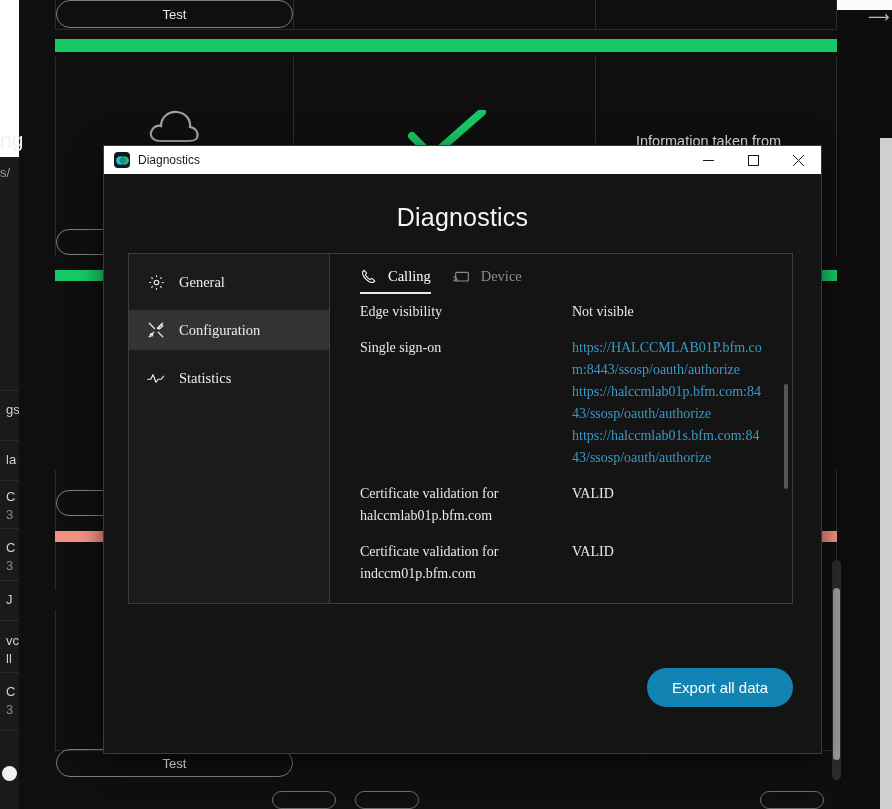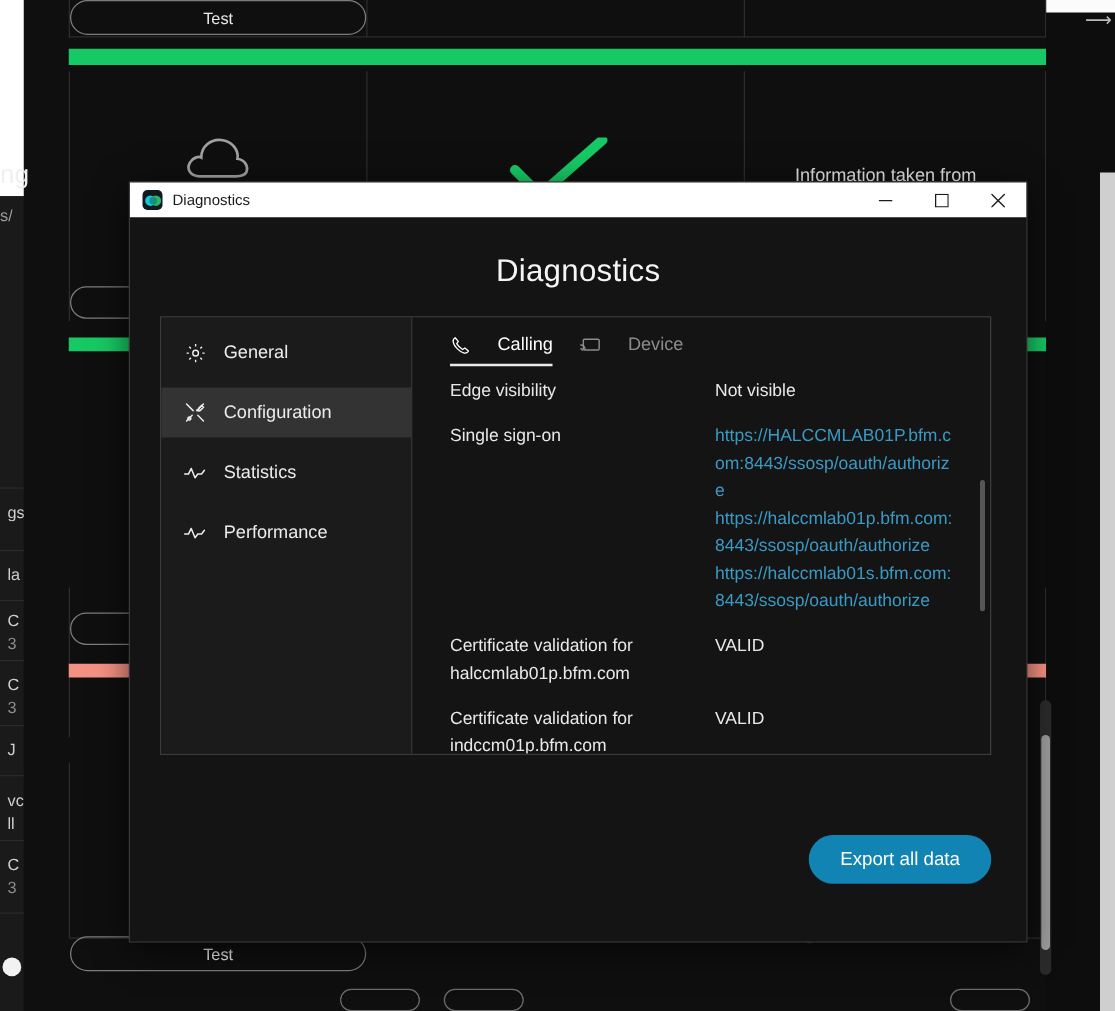--- a/index.html
+++ b/index.html
@@ -170,6 +170,7 @@
     border: 1px solid #3c3c3c;
     display: flex;
     overflow: hidden;
+    font-family: Liberation Serif, serif;
   }
   .sidebar {
     width: 201px;

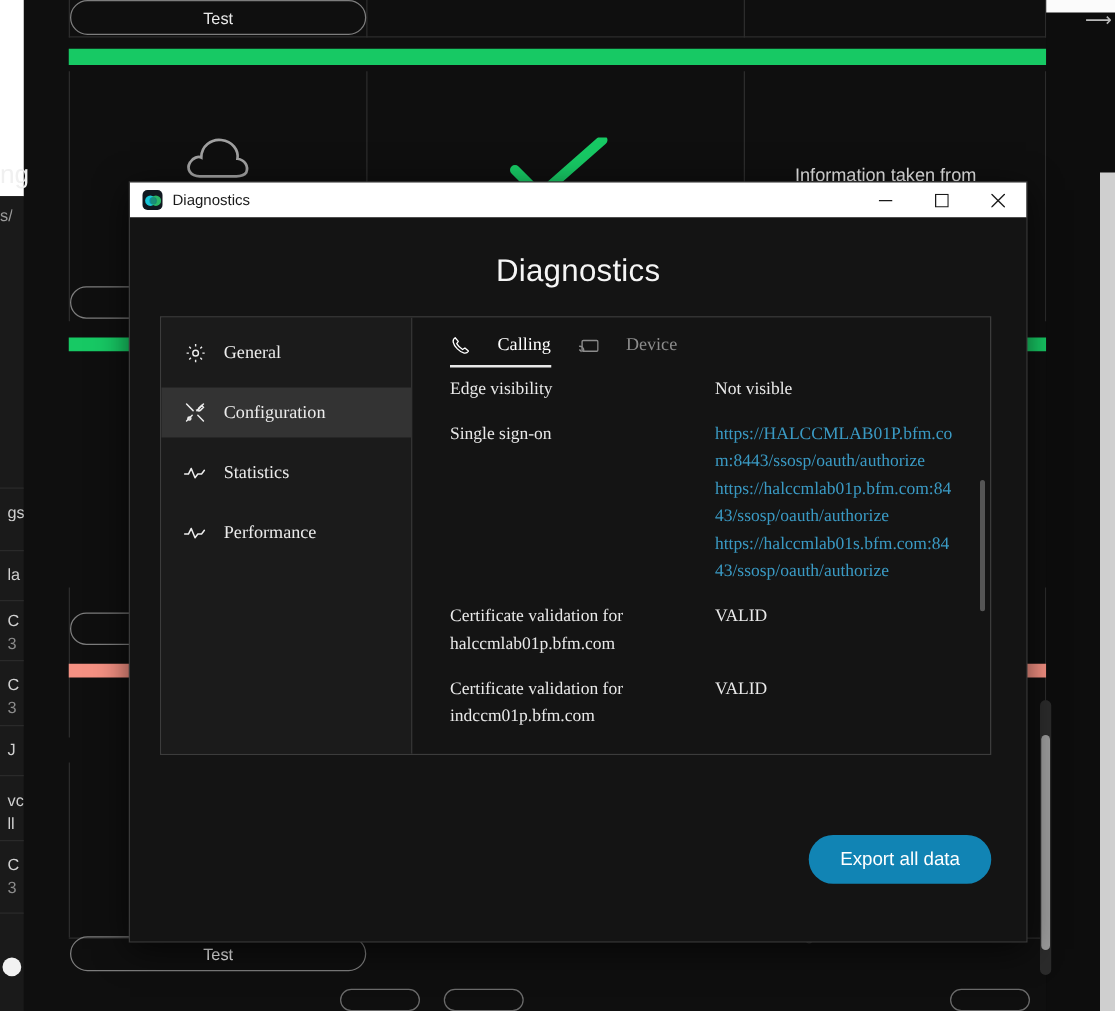--- a/index.html
+++ b/index.html
@@ -208,7 +208,7 @@
     padding: 14px 0 0 30px;
   }
   .tab {
-    display: flex; align-items: center; gap: 22px;
+    display: flex; align-items: center; gap: 12px;
     padding-bottom: 7px;
     font-size: 14.5px;
     color: #8c8c8c;

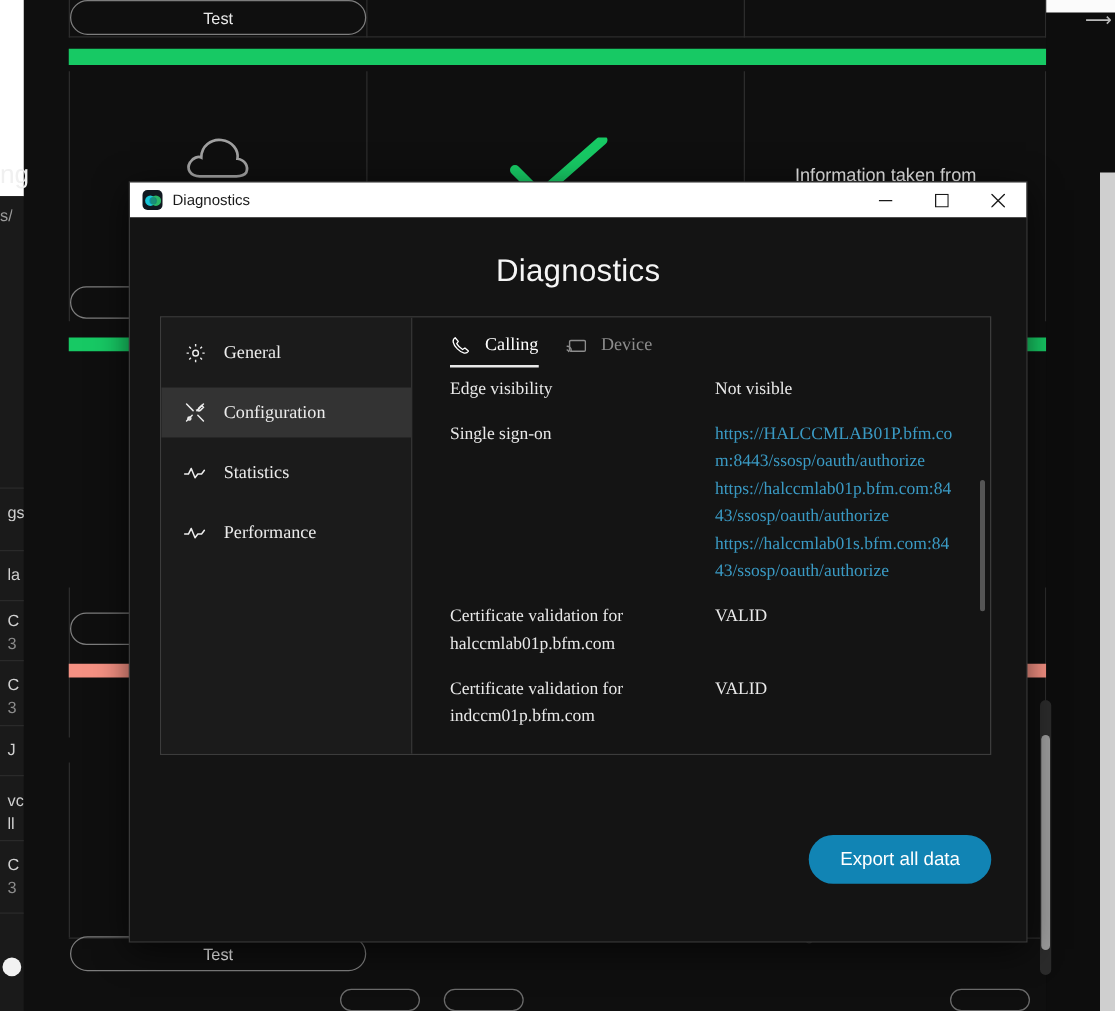--- a/index.html
+++ b/index.html
@@ -429,14 +429,6 @@
 
         <div class="side-spacer"></div>
 
-        <div class="side-item">
-          <span class="ico">
-            <svg width="19" height="13" viewBox="0 0 24 14" fill="none" stroke="#ececec" stroke-width="1.6" stroke-linecap="round" stroke-linejoin="round">
-              <path d="M1 8 L5 8 L8 2 L12 12 L15 8 L19 8 L22 4"></path>
-            </svg>
-          </span>
-          <span>Performance</span>
-        </div>
       </div>
 
       <div class="content">

